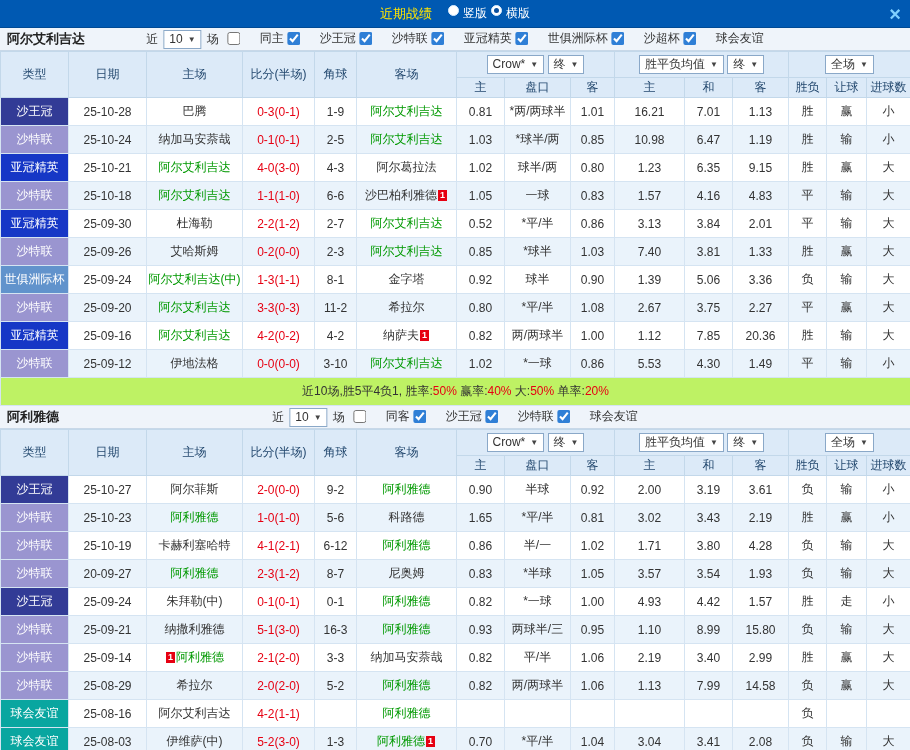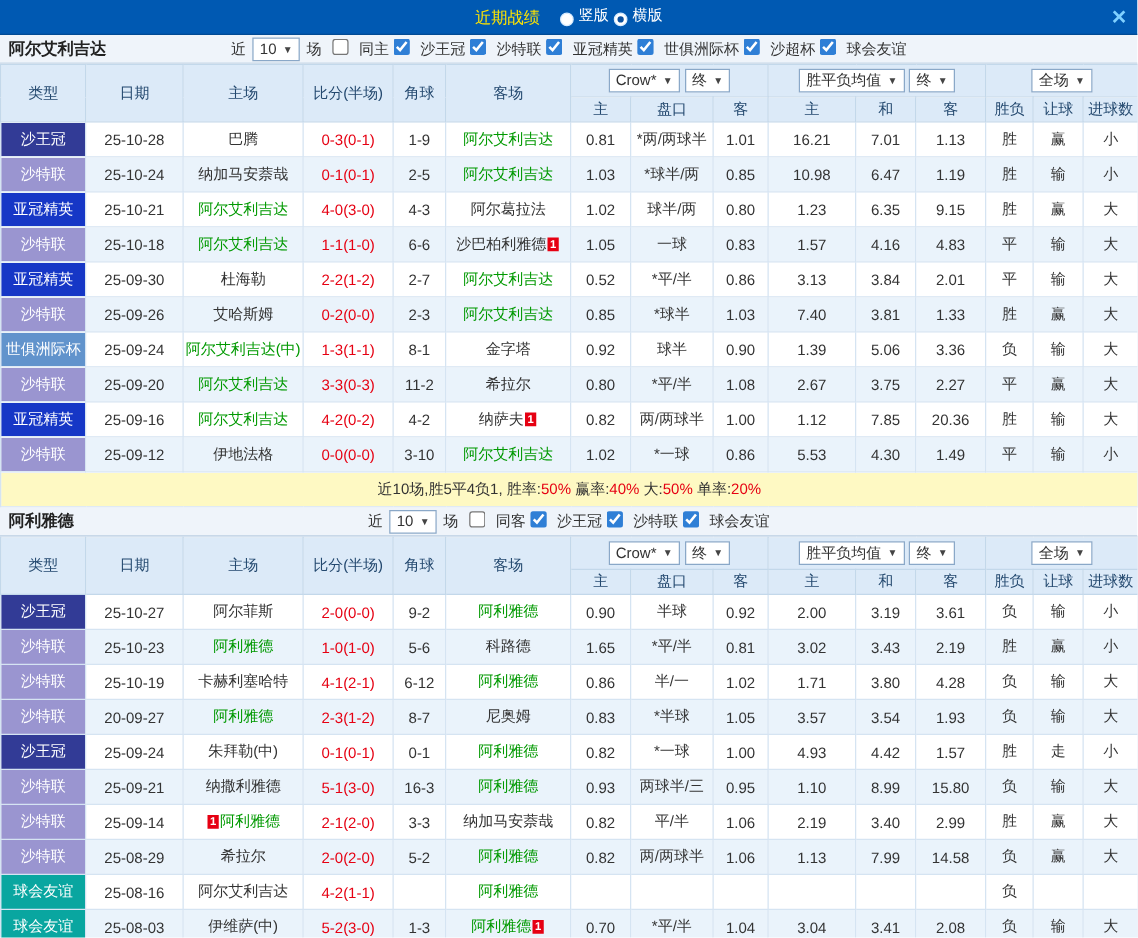--- a/index.html
+++ b/index.html
@@ -9,7 +9,7 @@
   .topbar{height:28px;background:#0059B2;display:flex;align-items:center;position:relative;color:#fff;border-bottom:1px solid #004a94}
   .topbar-center{flex:1;display:flex;justify-content:center;align-items:center;gap:12px}
   .topbar-title{color:#FFE400;font-weight:normal;font-size:13px}
-  .radio{display:inline-flex;align-items:flex-end;gap:4px;color:#fff;cursor:pointer;margin-left:4px;font-size:12px}
+  .radio{display:inline-flex;align-items:flex-start;gap:4px;color:#fff;cursor:pointer;margin-left:4px;font-size:12px}
   .radio-circle{width:11px;height:11px;border-radius:50%;background:#fff;display:inline-block;position:relative;border:1px solid #d8ecff}
   .radio-circle.checked::after{content:"";position:absolute;left:2px;top:2px;width:5px;height:5px;border-radius:50%;background:#0a4f9e}
   .close{position:absolute;right:9px;top:1px;font-size:20px;line-height:26px;color:#7FD0FF;font-weight:bold;cursor:pointer}

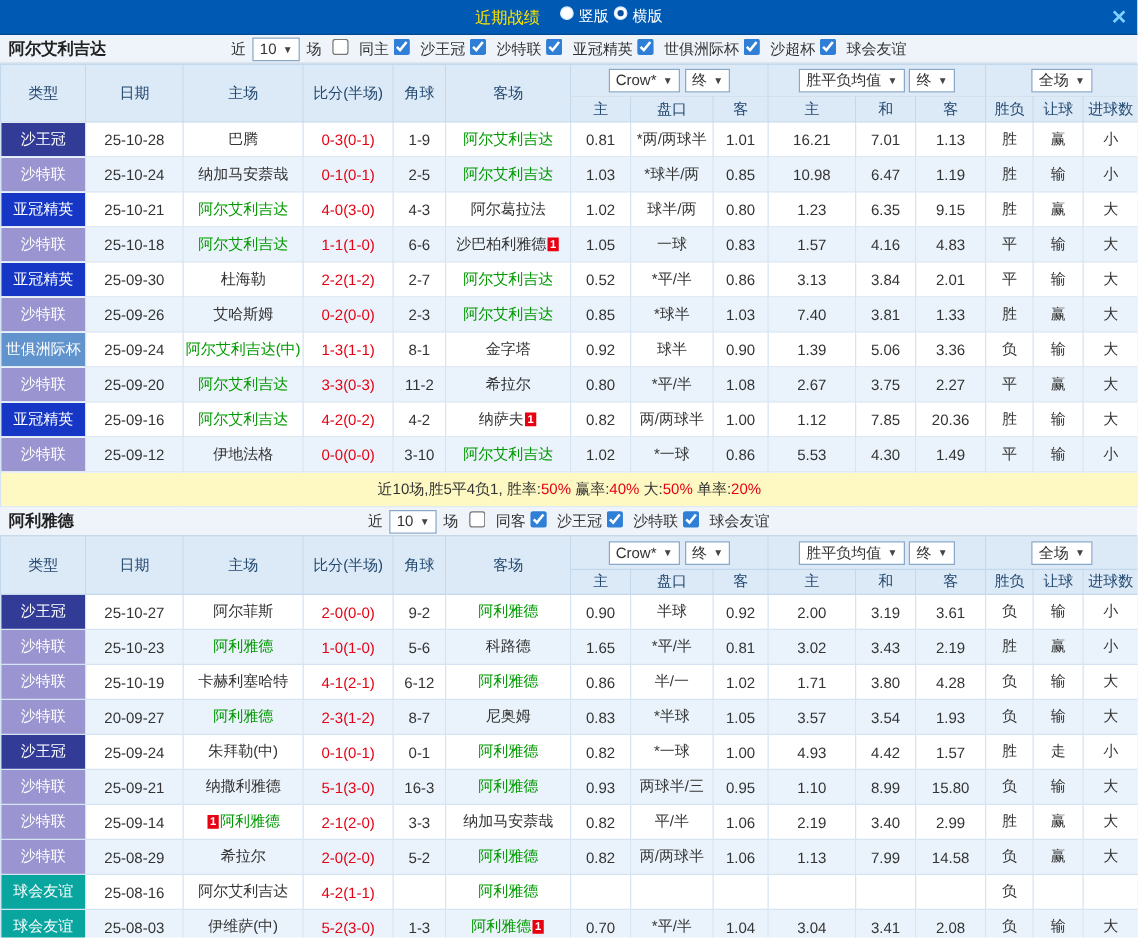--- a/index.html
+++ b/index.html
@@ -17,7 +17,7 @@
   .section-bar{height:23px;background:#EFF4FA;border-bottom:1px solid #C8D8E8;display:flex;align-items:center;padding:0 7px;position:relative}
   .team-name{font-weight:bold;font-size:13px;color:#222}
   .filters{display:flex;align-items:center;gap:5px;position:absolute;left:50%;transform:translateX(-50%);white-space:nowrap}
-  .chk{display:inline-flex;gap:8px;margin-left:4px;cursor:pointer}
+  .chk{display:inline-flex;align-items:center;gap:19px;margin-left:4px;cursor:pointer}
   input[type=checkbox]{accent-color:#2F7FD6;width:13px;height:13px;margin:0}
   
   .dd{display:inline-flex;align-items:center;gap:5px;background:#fff;border:1px solid #8AA8C8;padding:1px 5px;font-size:12px;color:#333;cursor:pointer;line-height:15px}

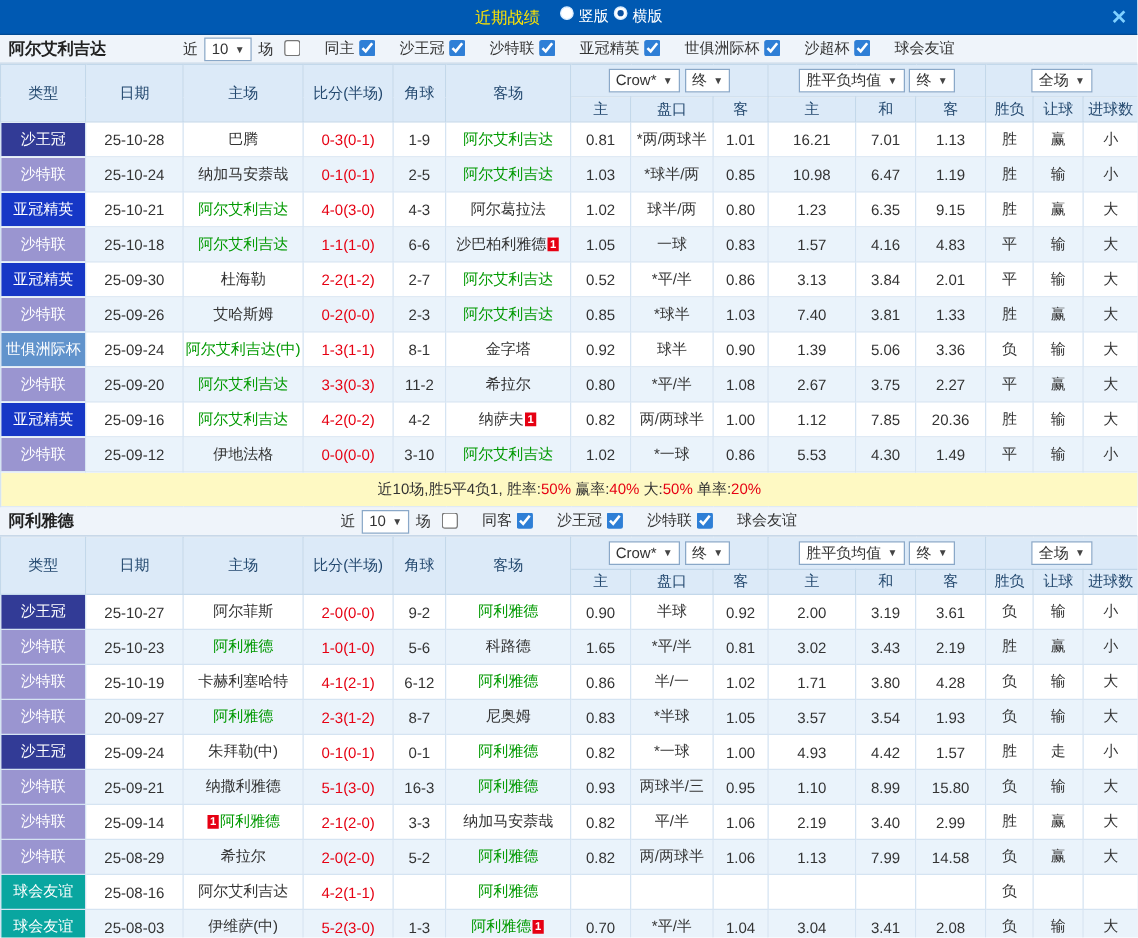--- a/index.html
+++ b/index.html
@@ -38,7 +38,7 @@
   .c-green{color:#009900}
   .c-blue{color:#2D59CB}
   .c-plain{color:#333}
-  tfoot td{height:21px;background:#fef9c3;border:1px solid #C3D8EA;text-align:center}
+  tfoot td{height:21px;background:#bef264;border:1px solid #C3D8EA;text-align:center}
   .s-plain{color:#333}
   .s-red{color:#E60012}
 </style>

